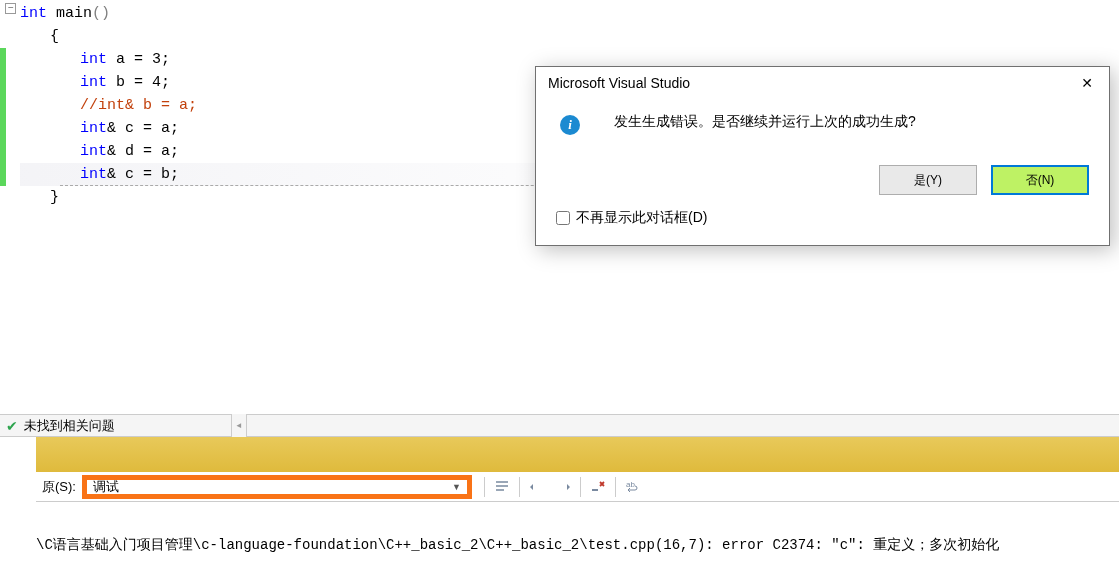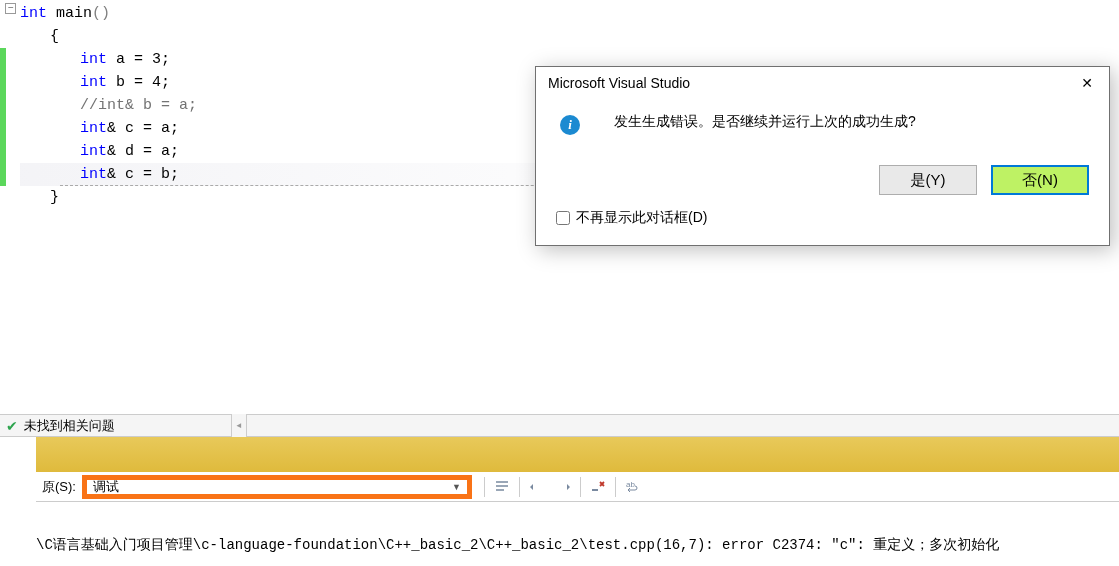--- a/index.html
+++ b/index.html
@@ -69,7 +69,7 @@
     }
     .kw { color: #0000ff; }
     .ident { color: #000; }
-    .comment { color: #737373; }
+    .comment { color: #c2410c; }
     .punct { color: #000; }
     .method { color: #000; }
     .paren { color: #808080; }

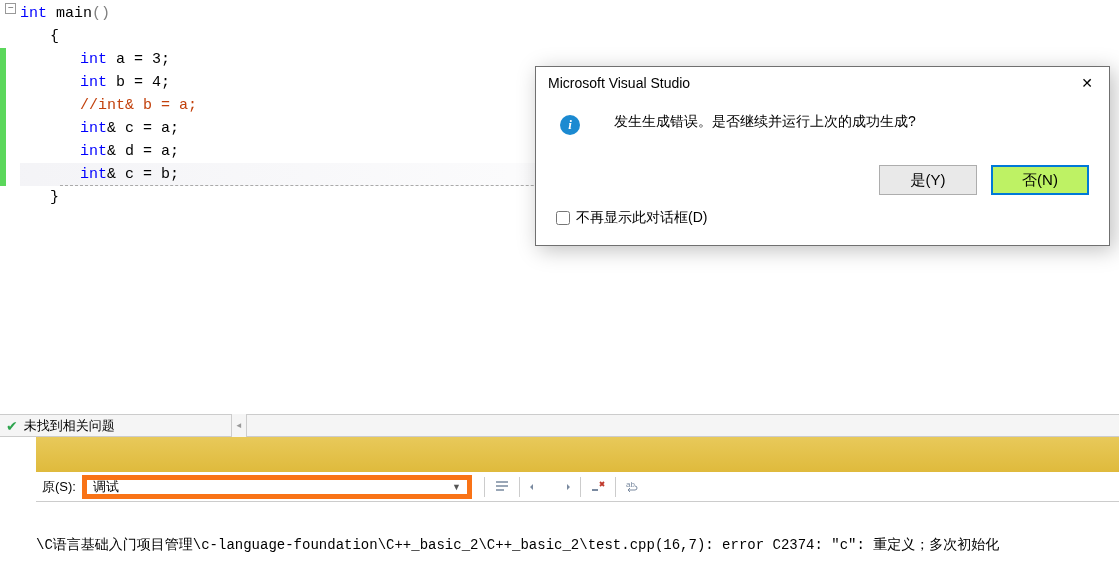--- a/index.html
+++ b/index.html
@@ -134,7 +134,7 @@
       background: #e9e9e9;
       cursor: pointer;
       font-family: "Microsoft YaHei", sans-serif;
-      font-size: 15px;
+      font-size: 12px;
       text-align: center;
     }
     .dialog-btn.primary {

